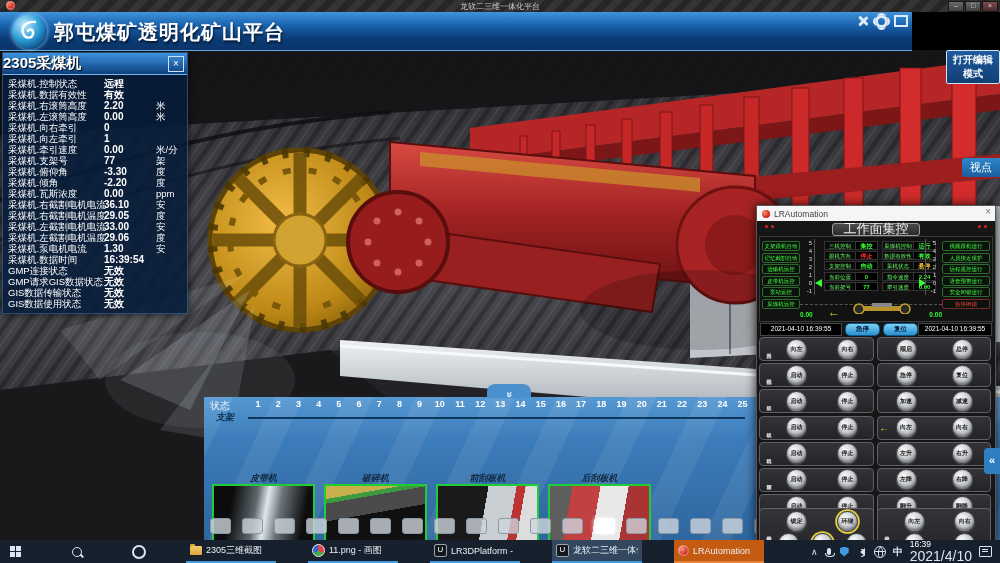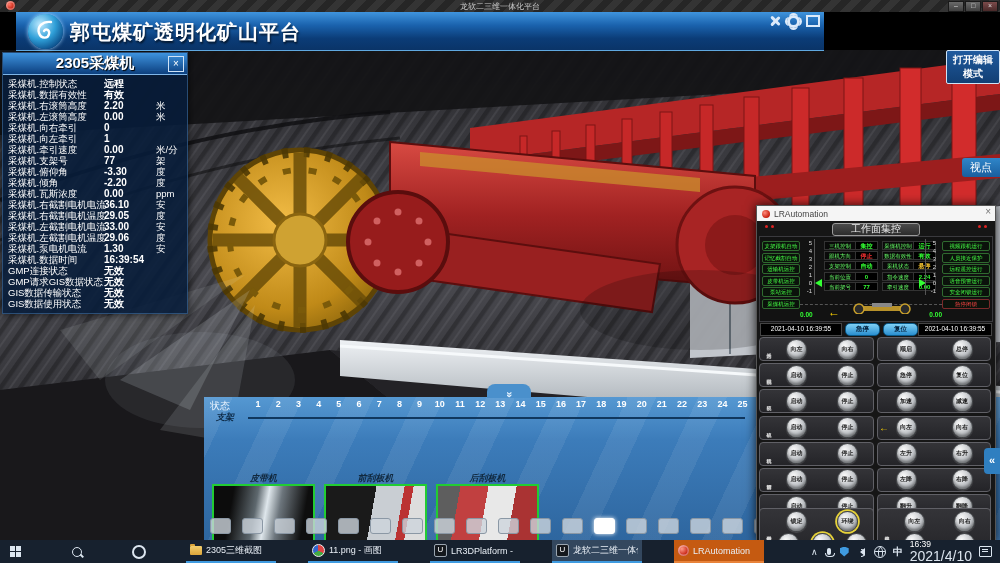--- a/index.html
+++ b/index.html
@@ -17,7 +17,7 @@
   .os-min{right:36px}.os-max{right:19px}.os-close{right:2px;background:linear-gradient(#7b4a4a,#4a2a2a);}
 
   
-  .hdr{left:16px;top:12px;width:808px;height:38px;z-index:39;
+  .hdr{left:0;top:12px;width:912px;height:38px;z-index:39;
     background:linear-gradient(#3f94dd 0%,#1a62ad 35%,#0b3c77 70%,#0a3468 100%);
     border-bottom:1px solid #5fa8e0;}
   .logo{position:absolute;left:12px;top:2px;width:35px;height:35px;border-radius:50%;

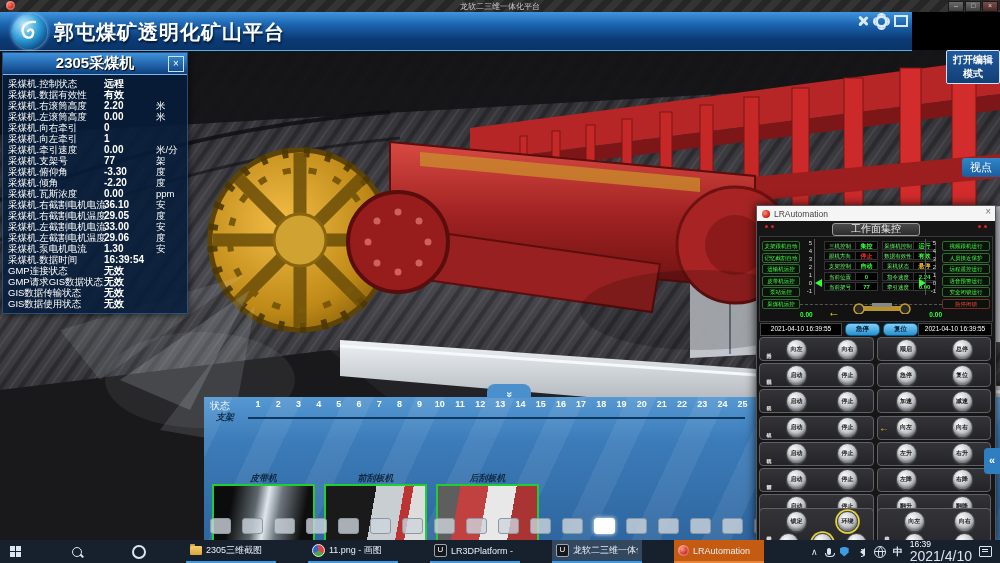--- a/index.html
+++ b/index.html
@@ -48,7 +48,7 @@
   .mpanel{left:2px;top:52px;width:184px;z-index:25;background:rgba(7,28,58,.88);
     box-shadow:0 0 8px rgba(0,0,0,.7);border:1px solid rgba(90,150,210,.4);}
   .mpanel-hd{height:21px;background:linear-gradient(#3e93de,#0c3f7e);display:flex;align-items:center;
-    justify-content:center;position:relative;border-bottom:1px solid #7fb6e8;}
+    position:relative;border-bottom:1px solid #7fb6e8;}
   .mpanel-title{color:#fff;font-size:15px;font-weight:bold;text-shadow:1px 1px 1px #000;}
   .mpanel-x{position:absolute;right:3px;top:3px;width:14px;height:14px;border:1px solid #cfe3f7;color:#fff;
     font-size:10px;line-height:13px;text-align:center;cursor:pointer;}

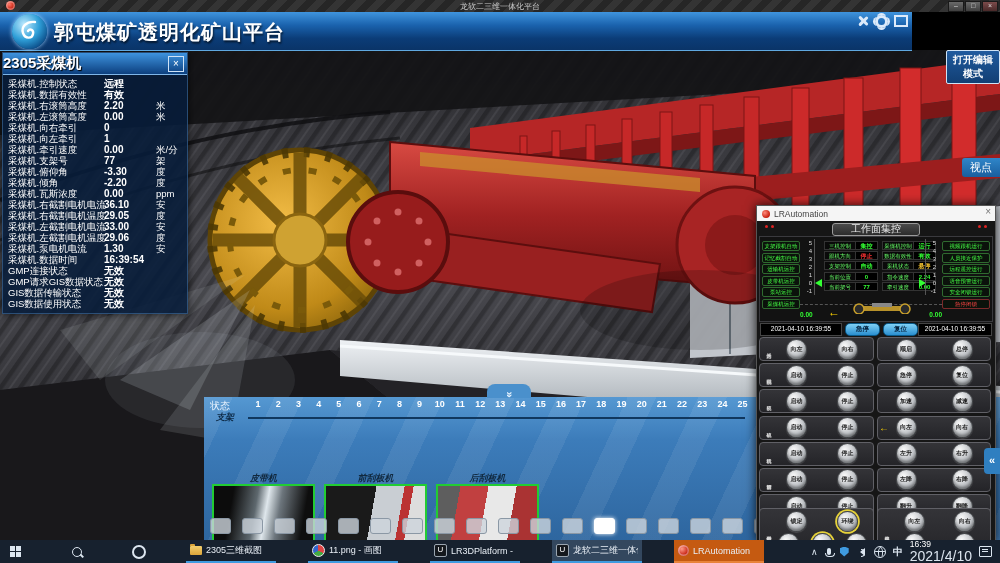--- a/index.html
+++ b/index.html
@@ -100,7 +100,7 @@
   .lr-body{position:absolute;left:0;top:15px;right:0;bottom:0;background:#161616;}
   .lr-tab{position:absolute;left:50%;transform:translateX(-50%);top:2px;width:86px;height:11px;
     background:linear-gradient(#4a4a4a,#2c2c2c);border:1px solid #9a9a9a;border-radius:3px;
-    color:#eee;font-size:10px;text-align:center;line-height:10px;}
+    color:#eee;font-size:13px;text-align:center;line-height:10px;}
   .lr-reddot{position:absolute;top:4px;width:3px;height:3px;border-radius:50%;background:#d22;}
   .lr-cluster{position:absolute;left:2px;top:15px;width:232px;height:84px;background:#121212;border:1px solid #3a3a3e;}
   .lbtns{position:absolute;left:2px;top:4px;width:38px;}

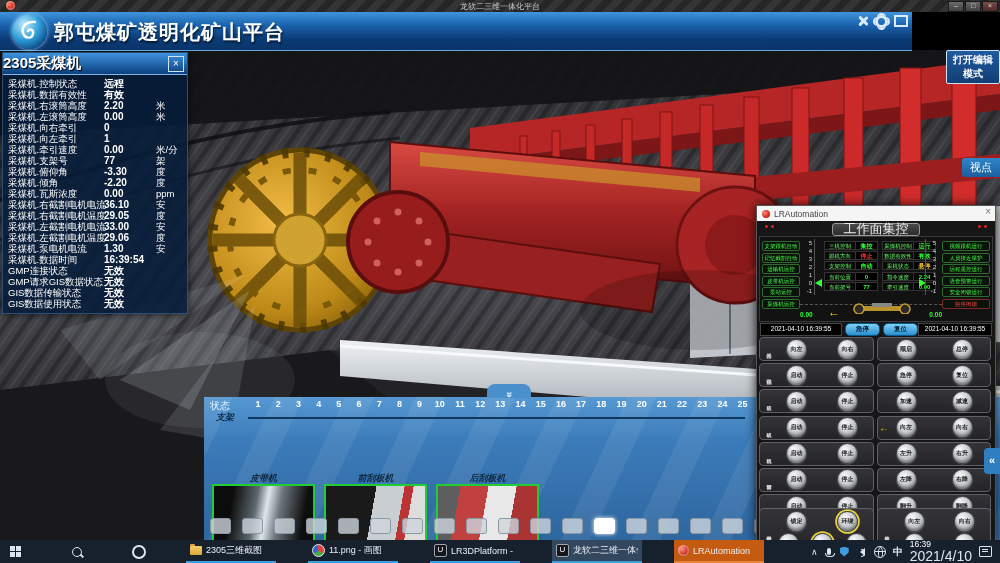--- a/index.html
+++ b/index.html
@@ -540,6 +540,10 @@
       <span class="cam-label">皮带机</span>
       <div class="thumb"></div>
     </div>
+      <div class="cam cam-crusher">
+      <span class="cam-label">破碎机</span>
+      <div class="thumb"></div>
+    </div>
       <div class="cam cam-front">
       <span class="cam-label">前刮板机</span>
       <div class="thumb"></div>

